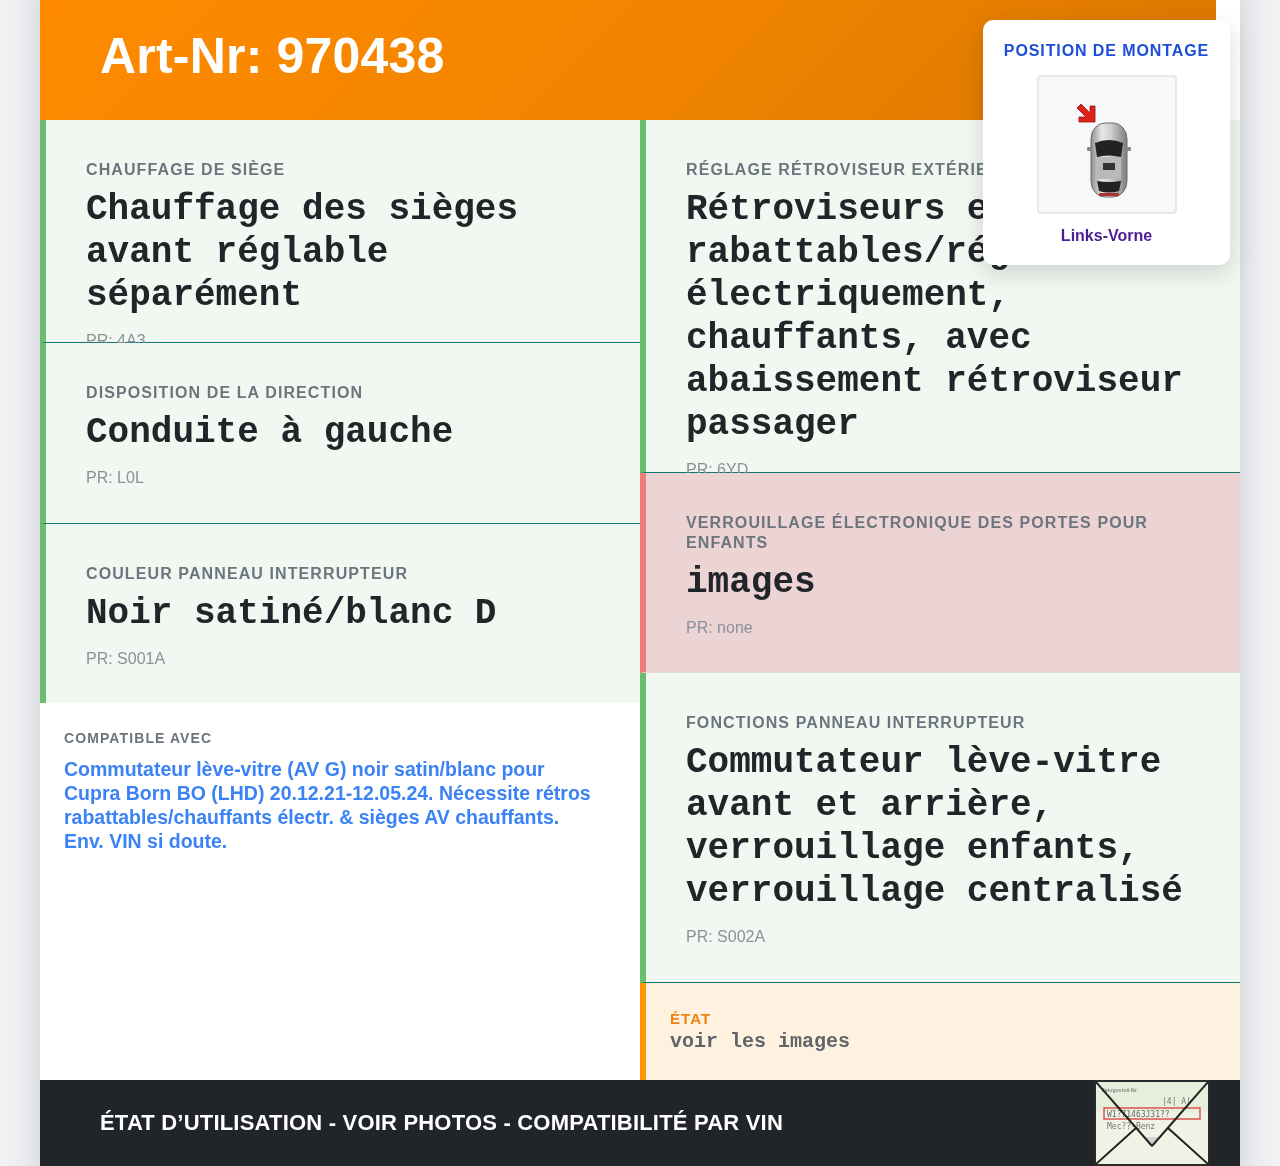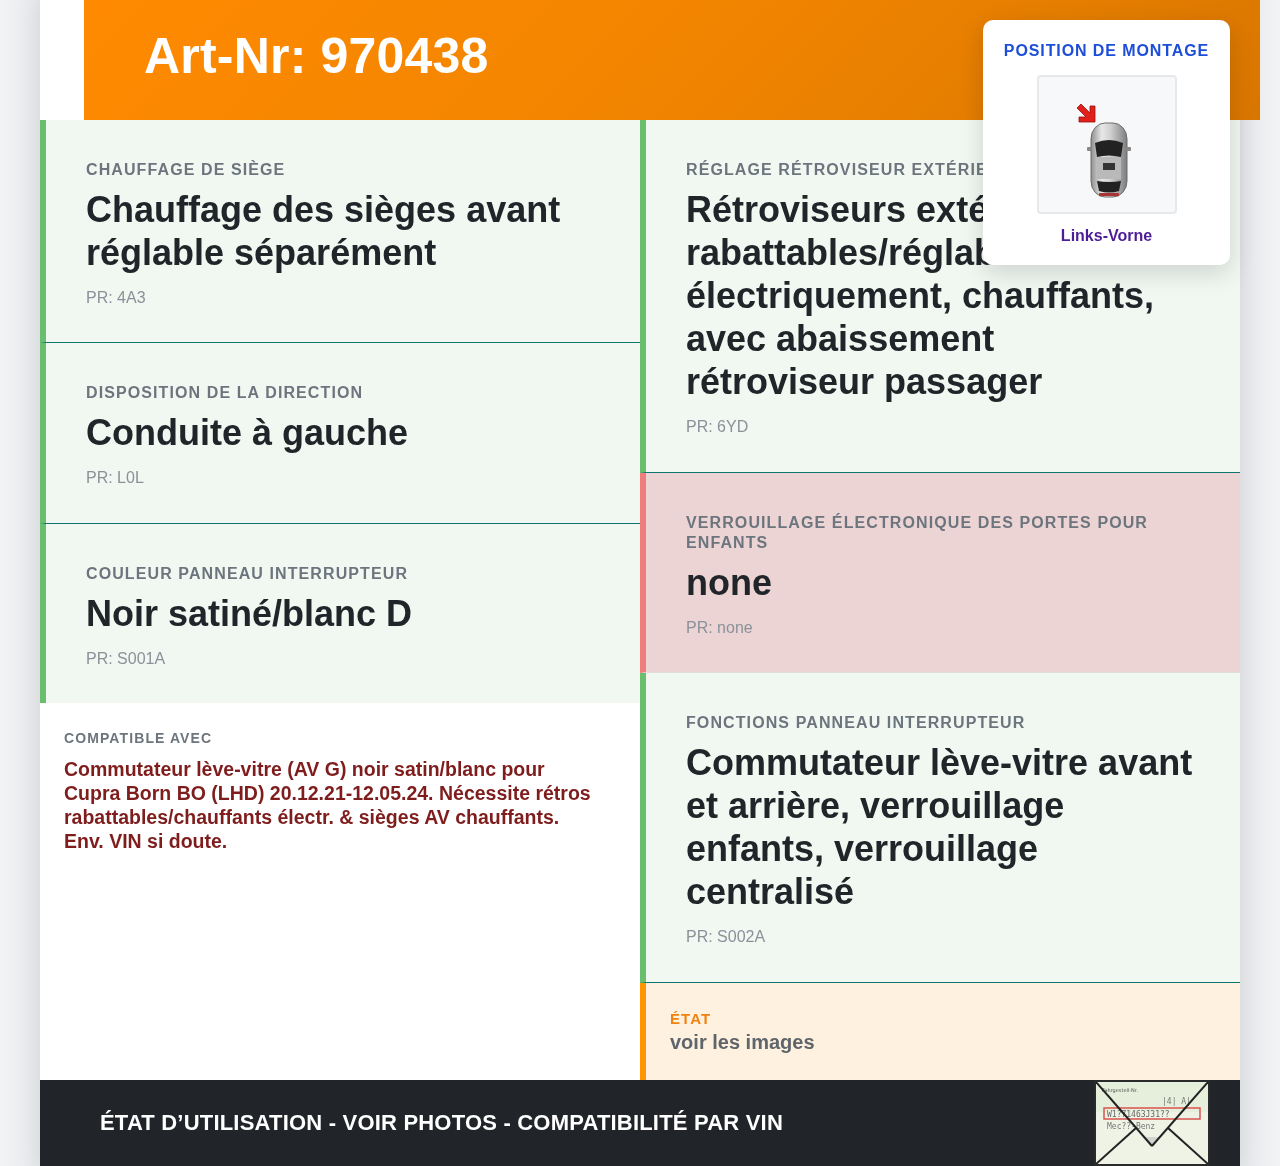--- a/index.html
+++ b/index.html
@@ -17,7 +17,6 @@
     .header {
       position: absolute; left: 0; top: 0; width: 1176px; height: 120px;
       background: linear-gradient(135deg, #ff8a00 0%, #f08400 55%, #d97600 100%);
-      margin-left: 44px;
     }
     .header-title {
       position: absolute; left: 60px; top: 26px;

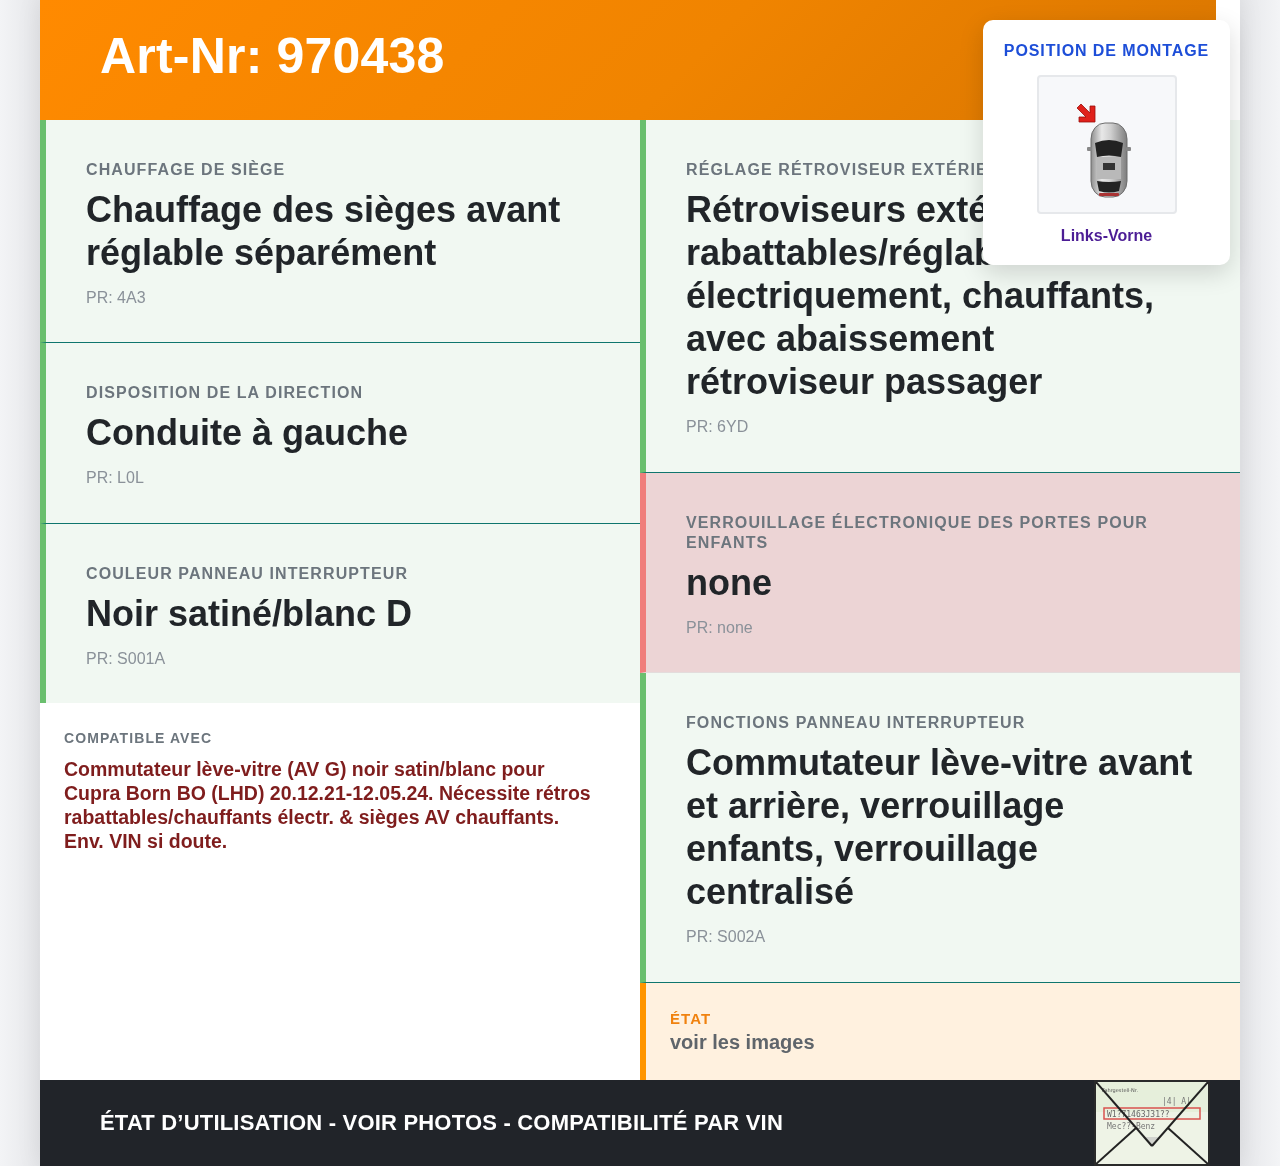--- a/index.html
+++ b/index.html
@@ -44,7 +44,7 @@
     }
     .card-value {
       margin-top: 8px;
-      font-size: 36px; font-weight: 700; color: #212529; line-height: 43px;
+      font-size: 36px; font-weight: 700; color: #212529; line-height: 43px; font-family: Liberation Mono, monospace;
     }
     .card-pr {
       margin-top: 14px; font-size: 16px; color: #8a9199; line-height: 20px;

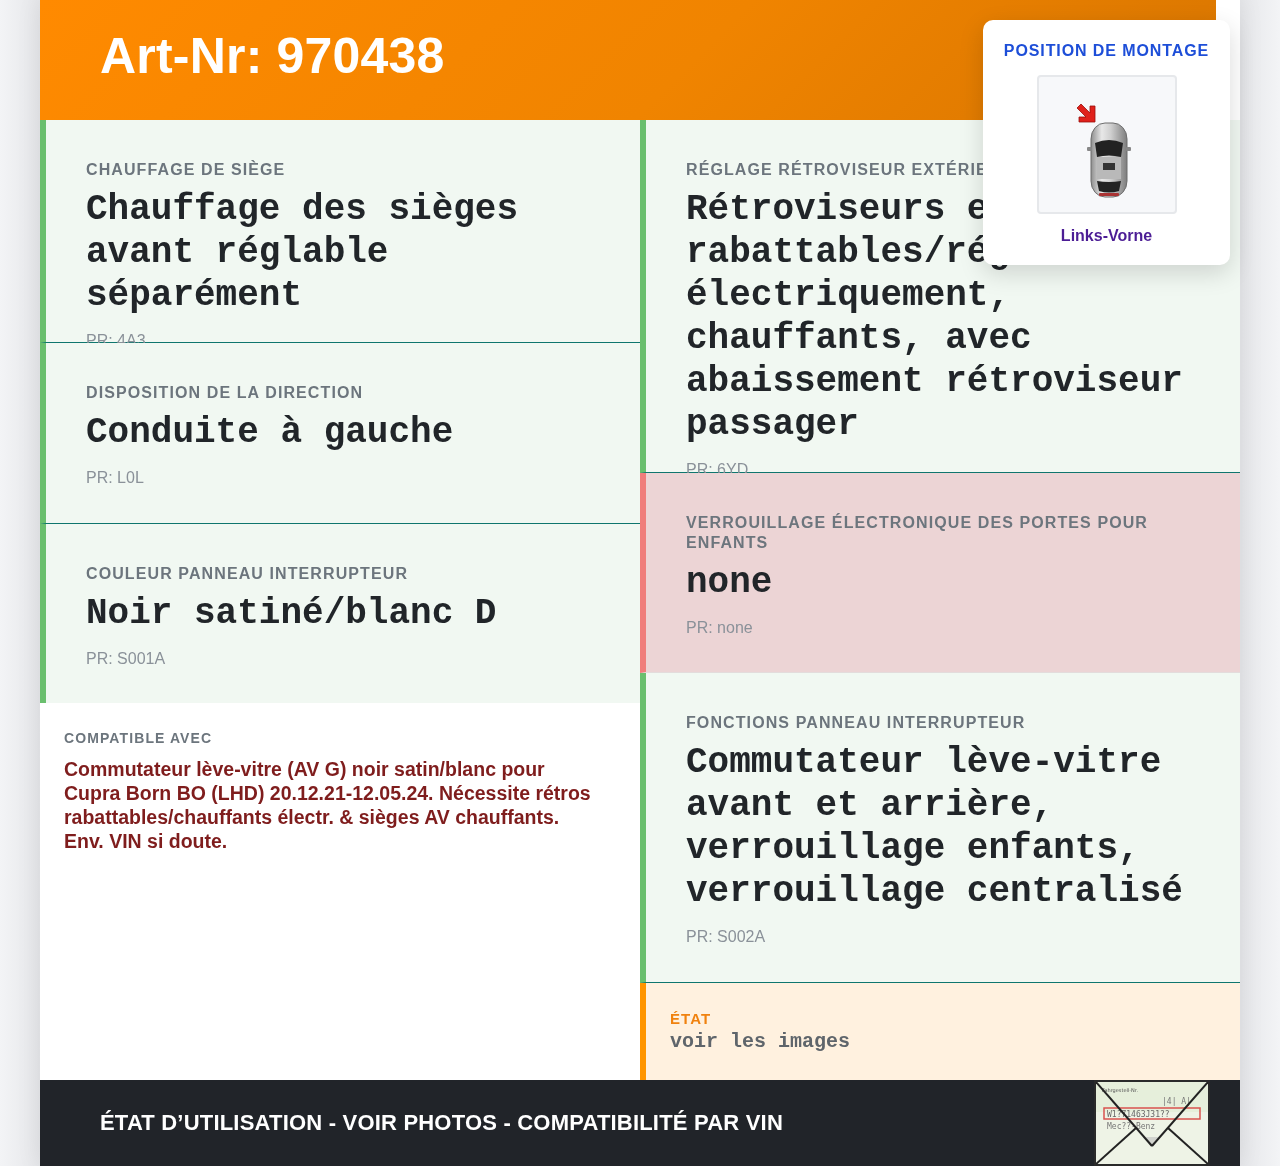--- a/index.html
+++ b/index.html
@@ -140,7 +140,7 @@
 
       <div class="card red" style="top:353px; height:200px; padding-right:82px;">
         <div class="card-label">VERROUILLAGE ÉLECTRONIQUE DES PORTES POUR ENFANTS</div>
-        <div class="card-value">none</div>
+        <div class="card-value">images</div>
         <div class="card-pr">PR: none</div>
       </div>
 

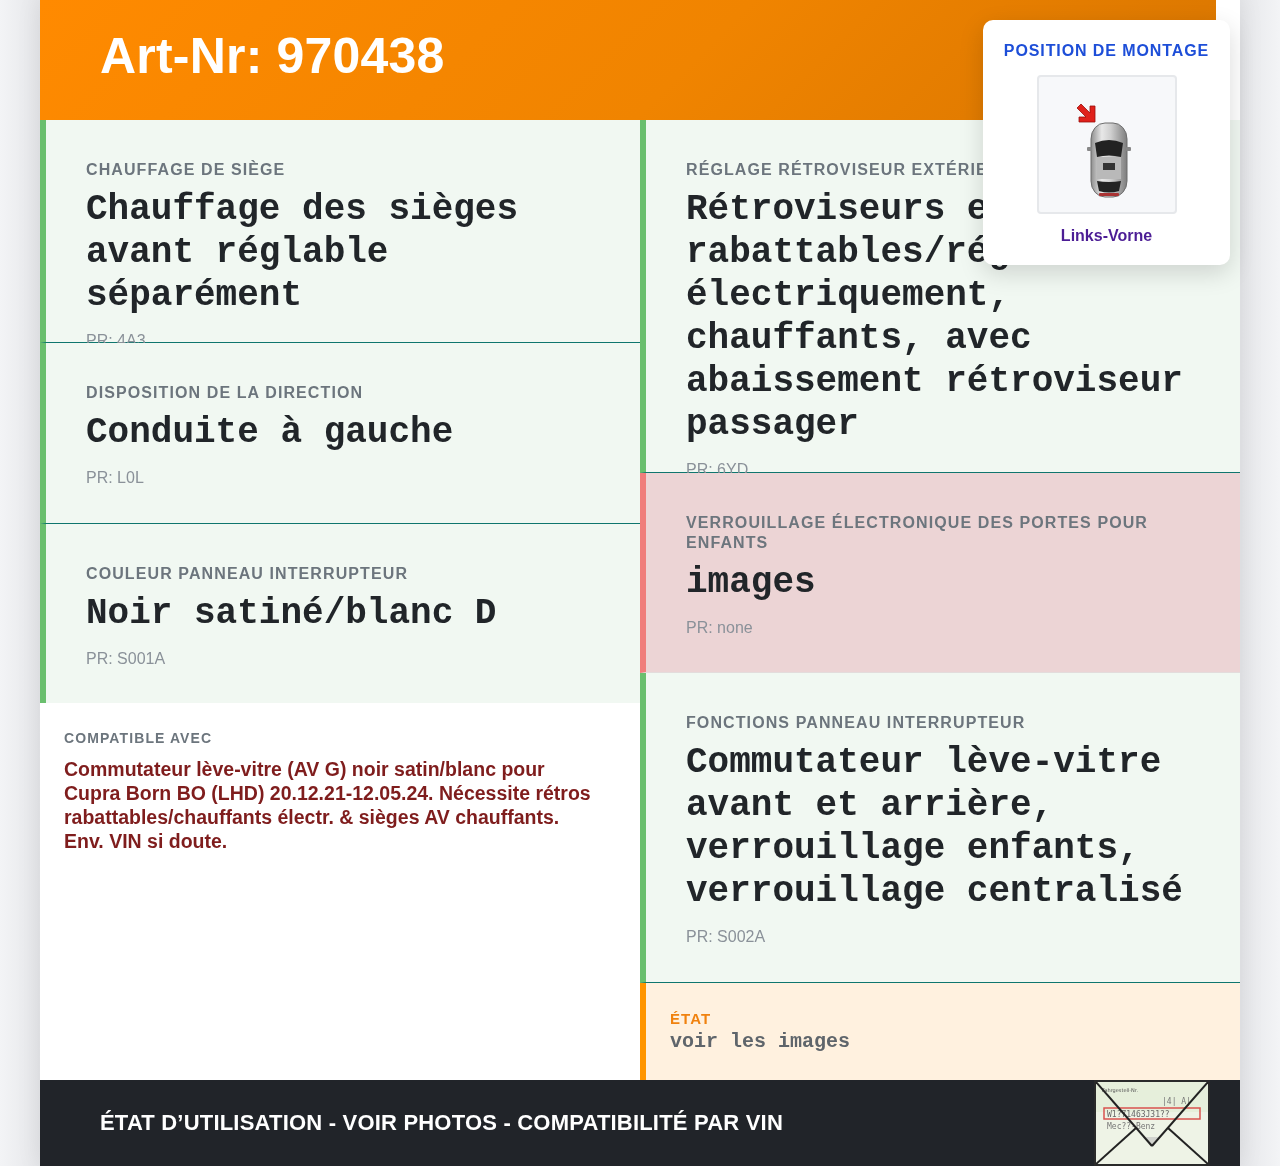--- a/index.html
+++ b/index.html
@@ -60,7 +60,7 @@
       font-size: 14px; font-weight: 700; color: #6c757d; letter-spacing: 1.1px; line-height: 18px;
     }
     .compat-text {
-      margin-top: 10px; font-size: 19.5px; font-weight: 700; color: #7f1d1d; line-height: 24px;
+      margin-top: 10px; font-size: 19.5px; font-weight: 700; color: #3b82f6; line-height: 24px;
       padding-right: 14px;
     }
 

